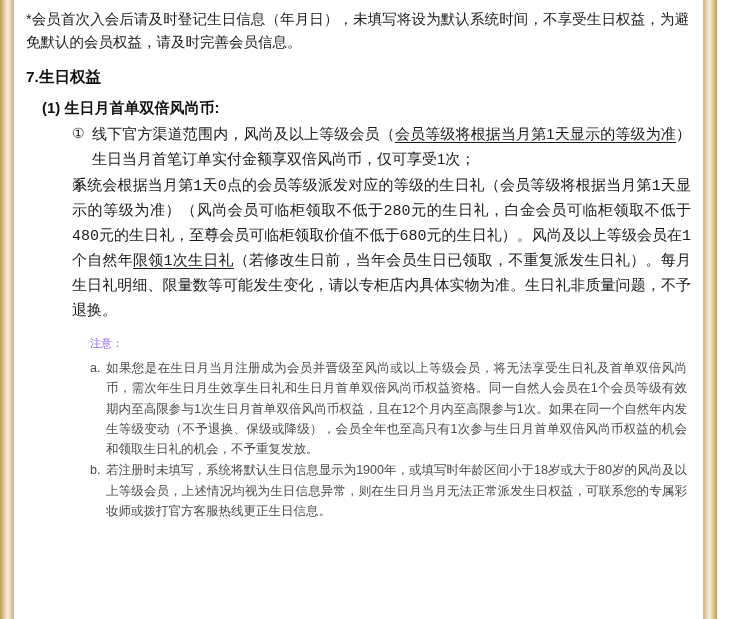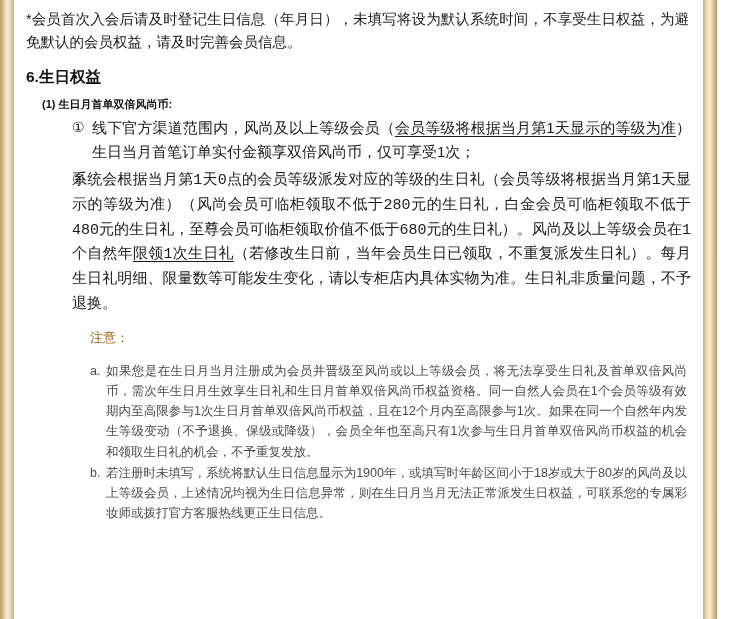--- a/index.html
+++ b/index.html
@@ -147,7 +147,7 @@
 
     <p class="note-top">*会员首次入会后请及时登记生日信息（年月日），未填写将设为默认系统时间，不享受生日权益，为避免默认的会员权益，请及时完善会员信息。</p>
 
-    <div class="heading">6.生日权益</div>
+    <div class="heading">7.生日权益</div>
 
     <div class="lvl1">(1) 生日月首单双倍风尚币:</div>
 

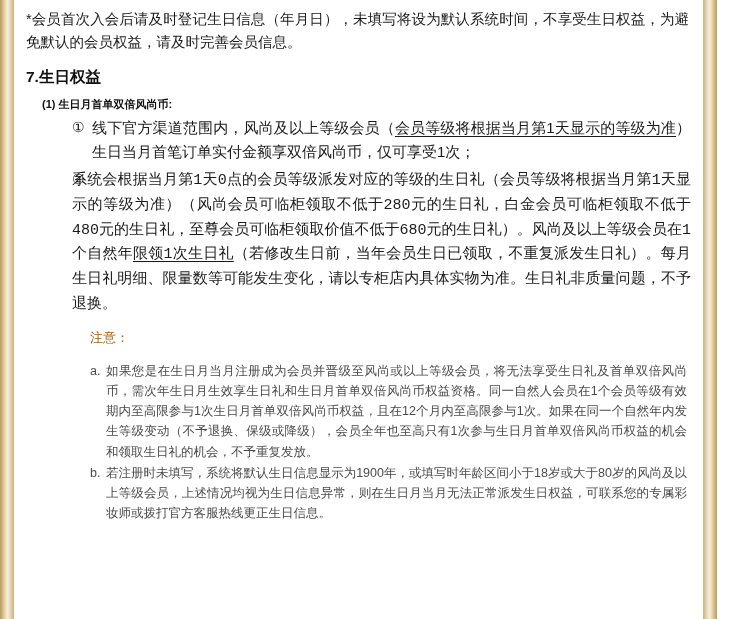--- a/index.html
+++ b/index.html
@@ -69,7 +69,7 @@
   }
 
   .lvl1 {
-    font-size: 11px;
+    font-size: 15px;
     font-weight: bold;
     line-height: 1.62;
     margin: 6px 0 2px 0;

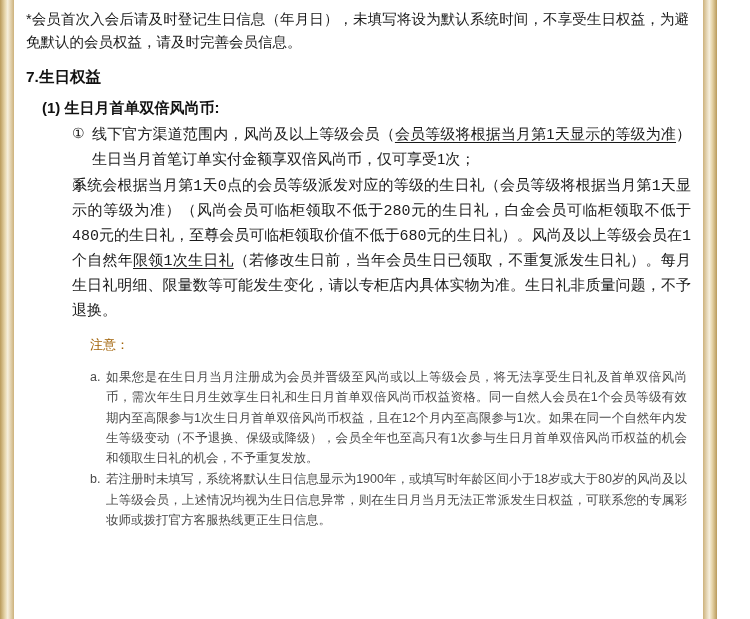--- a/index.html
+++ b/index.html
@@ -112,10 +112,10 @@
     padding-right: 4px;
   }
   .notice-title {
-    font-size: 13px;
+    font-size: 11px;
     line-height: 1.5;
-    color: #a16207;
-    margin-bottom: 13px;
+    color: #8b5cf6;
+    margin-bottom: 7px;
   }
   .notice-item {
     position: relative;

